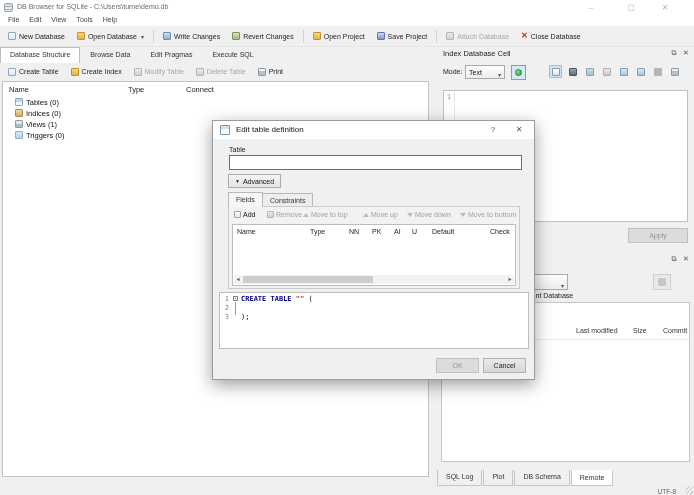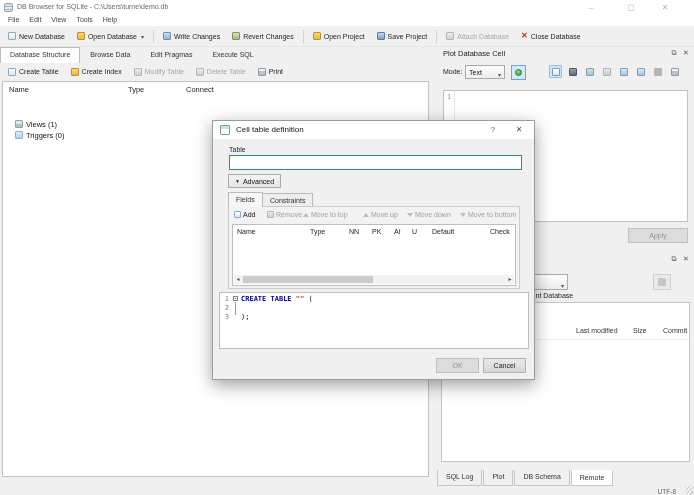--- a/index.html
+++ b/index.html
@@ -237,7 +237,7 @@
 </div>
 
 <div class="abs editcell">
-  <span class="abs dock-title" style="left:6px; top:2px;">Plot Database Cell</span>
+  <span class="abs dock-title" style="left:6px; top:2px;">Index Database Cell</span>
   <span class="abs dock-btn" style="right:15px; top:2px;">⧉</span>
   <span class="abs dock-btn" style="right:3px; top:2px;">✕</span>
 

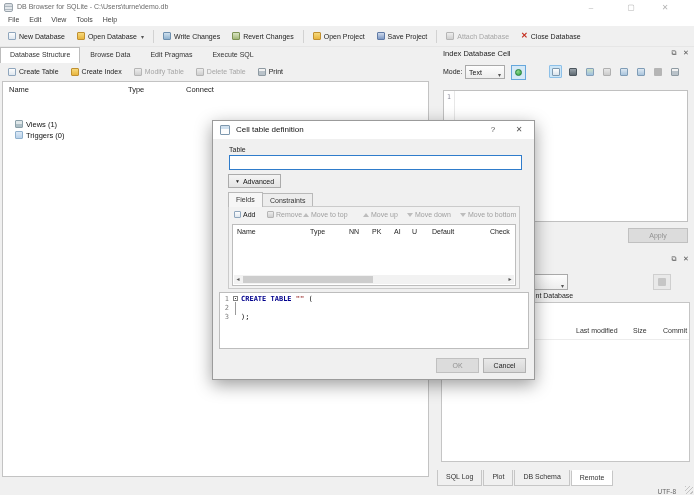--- a/index.html
+++ b/index.html
@@ -226,6 +226,10 @@
   <span class="abs tree-hcell" style="left:125px;">Type</span>
   <span class="abs tree-hcell" style="left:183px;">Connect</span>
 
+  <div class="abs tree-row" style="top:15px;">
+    <span class="abs tree-ic tic-tables"></span>
+    <span class="abs tree-label">Tables (0)</span>
+  </div>
   <div class="abs tree-row" style="top:37px;">
     <span class="abs tree-ic tic-views"></span>
     <span class="abs tree-label">Views (1)</span>

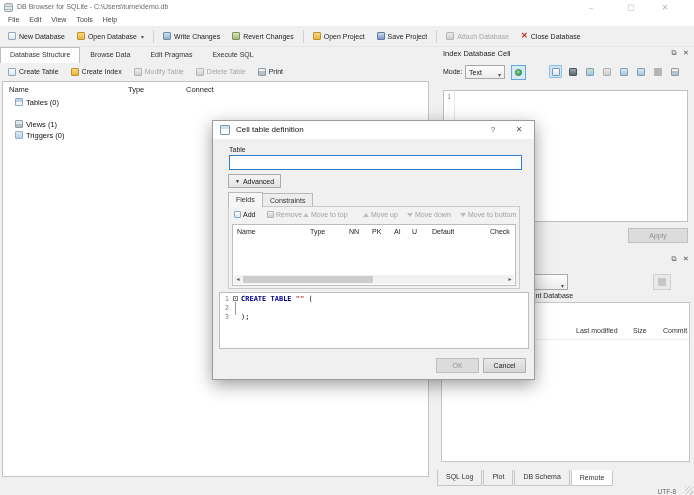--- a/index.html
+++ b/index.html
@@ -230,6 +230,10 @@
     <span class="abs tree-ic tic-tables"></span>
     <span class="abs tree-label">Tables (0)</span>
   </div>
+  <div class="abs tree-row" style="top:26px;">
+    <span class="abs tree-ic tic-indices"></span>
+    <span class="abs tree-label">Indices (0)</span>
+  </div>
   <div class="abs tree-row" style="top:37px;">
     <span class="abs tree-ic tic-views"></span>
     <span class="abs tree-label">Views (1)</span>

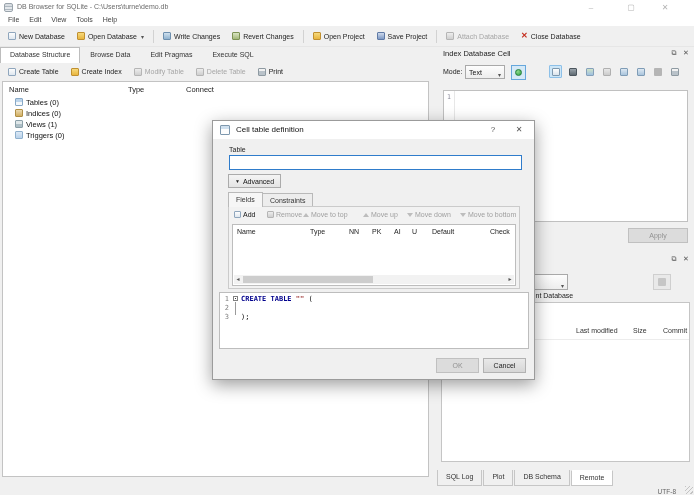--- a/index.html
+++ b/index.html
@@ -328,7 +328,7 @@
 <div class="abs dialog">
   <div class="abs dlg-titlebar">
     <span class="abs dlg-icon"></span>
-    <span class="abs dlg-title">Cell table definition</span>
+    <span class="abs dlg-title">Edit table definition</span>
     <span class="abs dlg-tbtn" style="right:32px;">?</span>
     <span class="abs dlg-tbtn" style="right:6px;">✕</span>
   </div>

